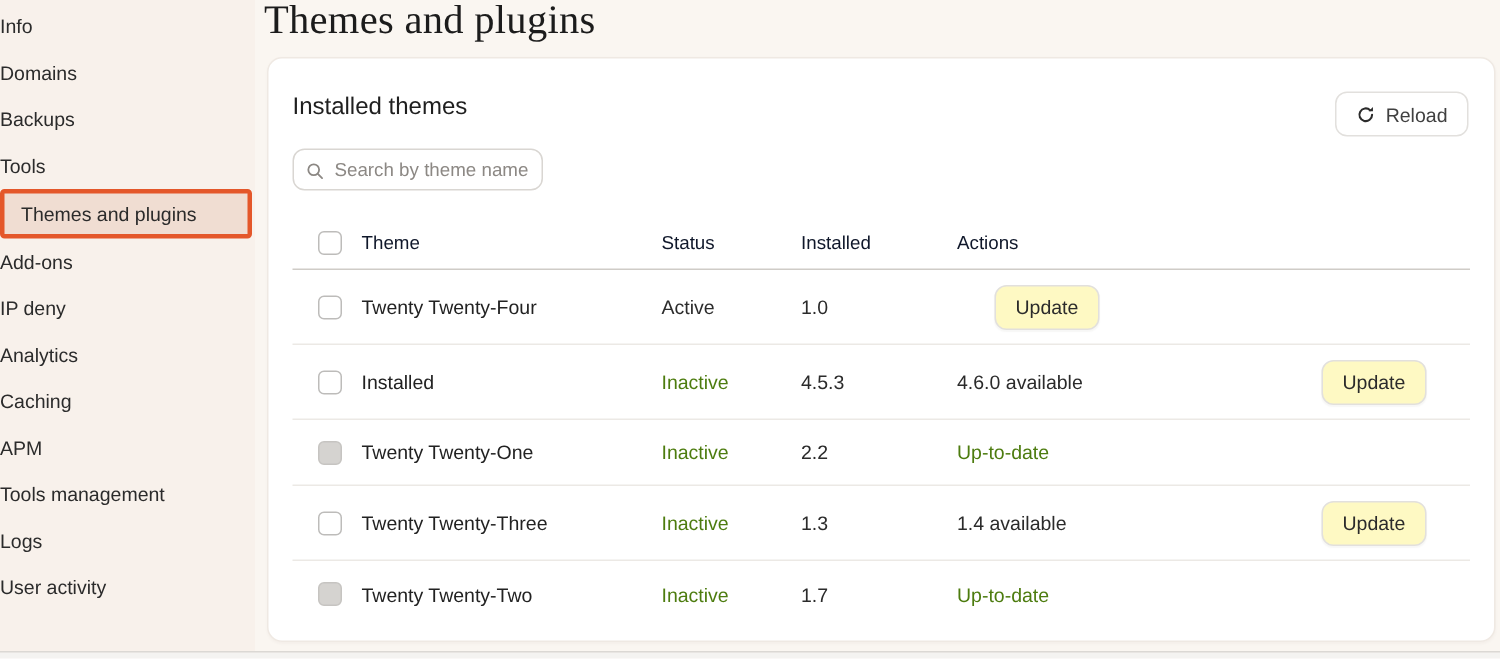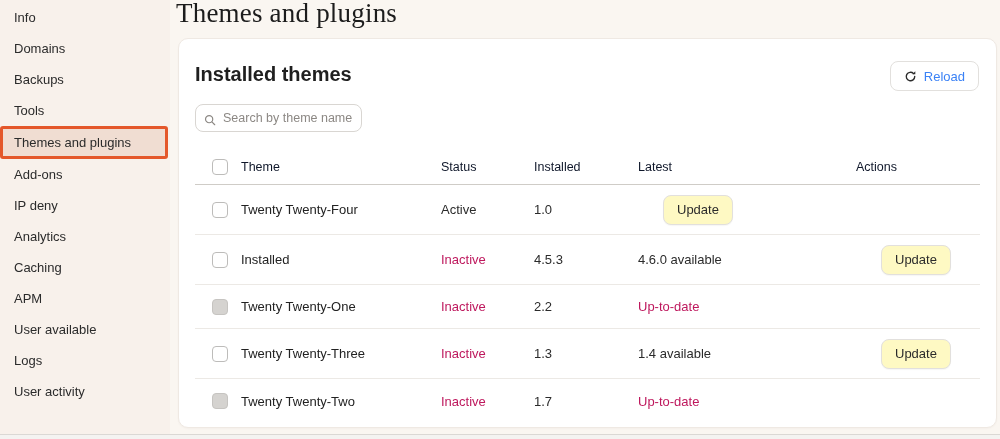--- a/index.html
+++ b/index.html
@@ -19,7 +19,7 @@
   }
   .side-item {
     height:31px; display:flex; align-items:center;
-    padding-left:14px; font-size:13px; color:#2b2b2b;
+    padding-left:0; font-size:13px; color:#2b2b2b;
     cursor:pointer; white-space:nowrap;
   }
   .side-item.active {

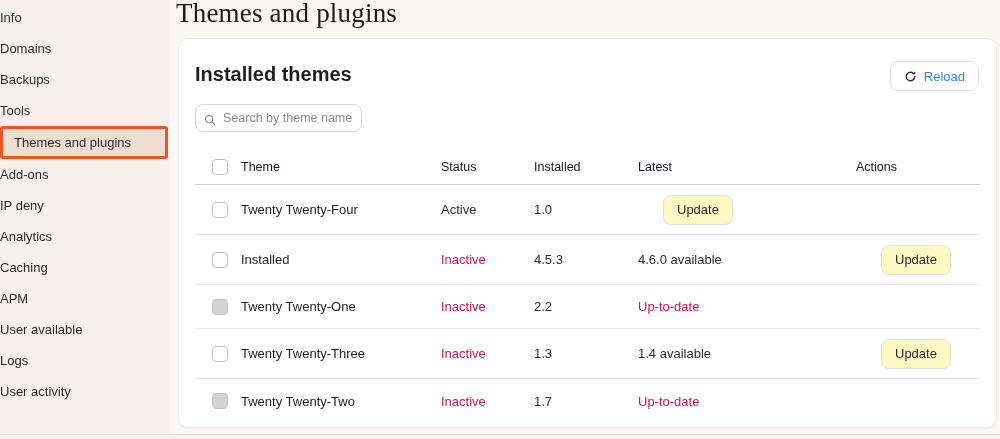--- a/index.html
+++ b/index.html
@@ -42,7 +42,7 @@
     box-shadow:0 1px 2px rgba(60,40,20,0.03);
     padding:24px 16px 0 16px;
   }
-  .card-title { font-size:20px; font-weight:bold; color:#1f1f1f; }
+  .card-title { font-size:16px; font-weight:normal; color:#1f1f1f; }
   .reload-btn {
     position:absolute; top:22px; right:17px; height:30px;
     display:inline-flex; align-items:center; gap:7px;

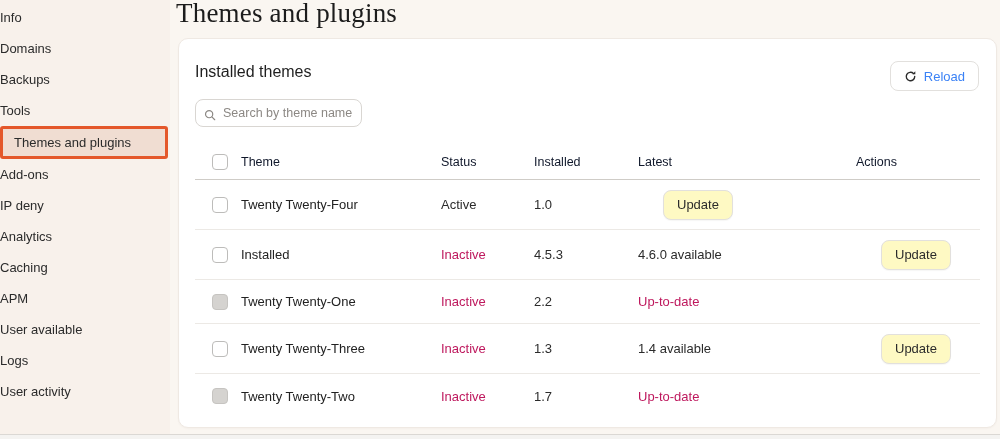--- a/index.html
+++ b/index.html
@@ -47,7 +47,7 @@
     position:absolute; top:22px; right:17px; height:30px;
     display:inline-flex; align-items:center; gap:7px;
     background:#fff; border:1px solid #e2e0dd; border-radius:8px;
-    padding:0 13px; font-size:13px; color:#3b82f6; cursor:pointer;
+    padding:0 13px; font-size:13px; color:#404040; cursor:pointer;
     font-family:inherit;
   }
   .reload-btn svg { display:block; }

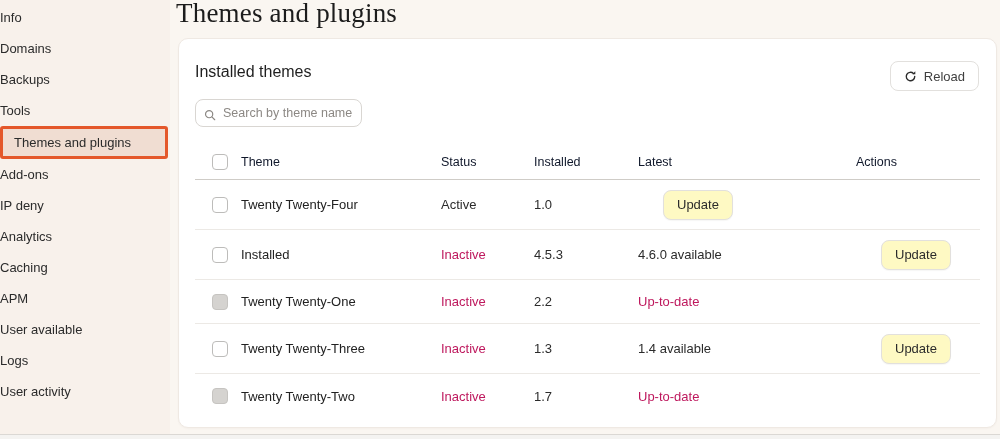--- a/index.html
+++ b/index.html
@@ -195,7 +195,6 @@
       <div class="col-theme">Theme</div>
       <div class="col-status">Status</div>
       <div class="col-installed">Installed</div>
-      <div class="col-latest">Latest</div>
       <div class="col-actions">Actions</div>
     </div>
     <div>

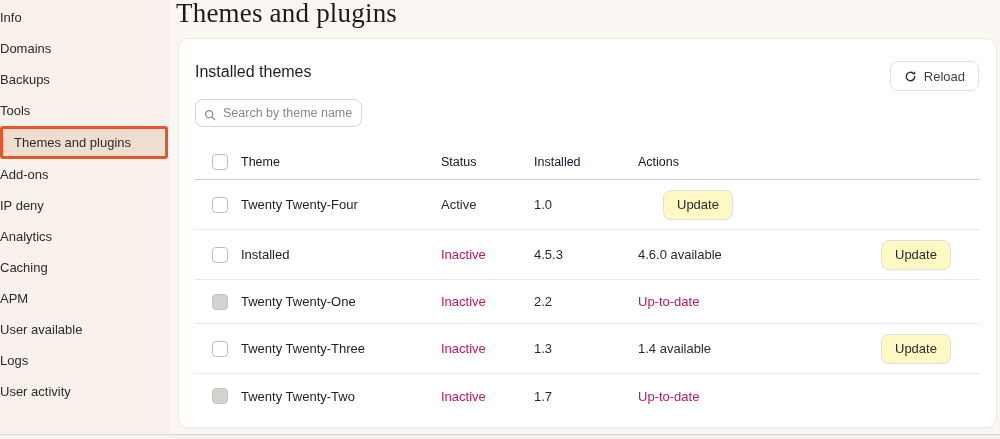--- a/index.html
+++ b/index.html
@@ -98,7 +98,7 @@
     background:#d5d3d0; border-color:#c6c4c1; cursor:default;
   }
   .theme-name { color:#222222; }
-  .muted { color:#be185d; }
+  .muted { color:#4d7c0f; }
   .dark { color:#2b2b2b; }
 
   .update-btn {

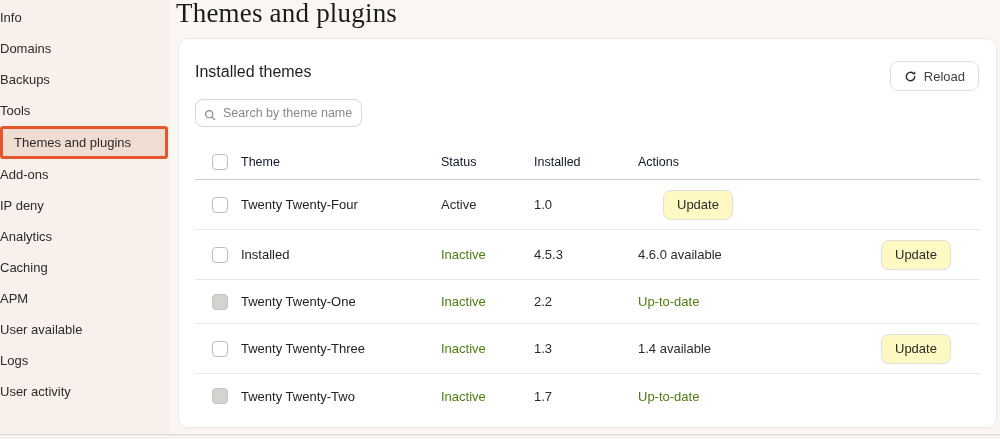--- a/index.html
+++ b/index.html
@@ -150,7 +150,7 @@
         <span>APM</span>
       </div>
       <div class="side-item">
-        <span>User available</span>
+        <span>Tools management</span>
       </div>
       <div class="side-item">
         <span>Logs</span>

